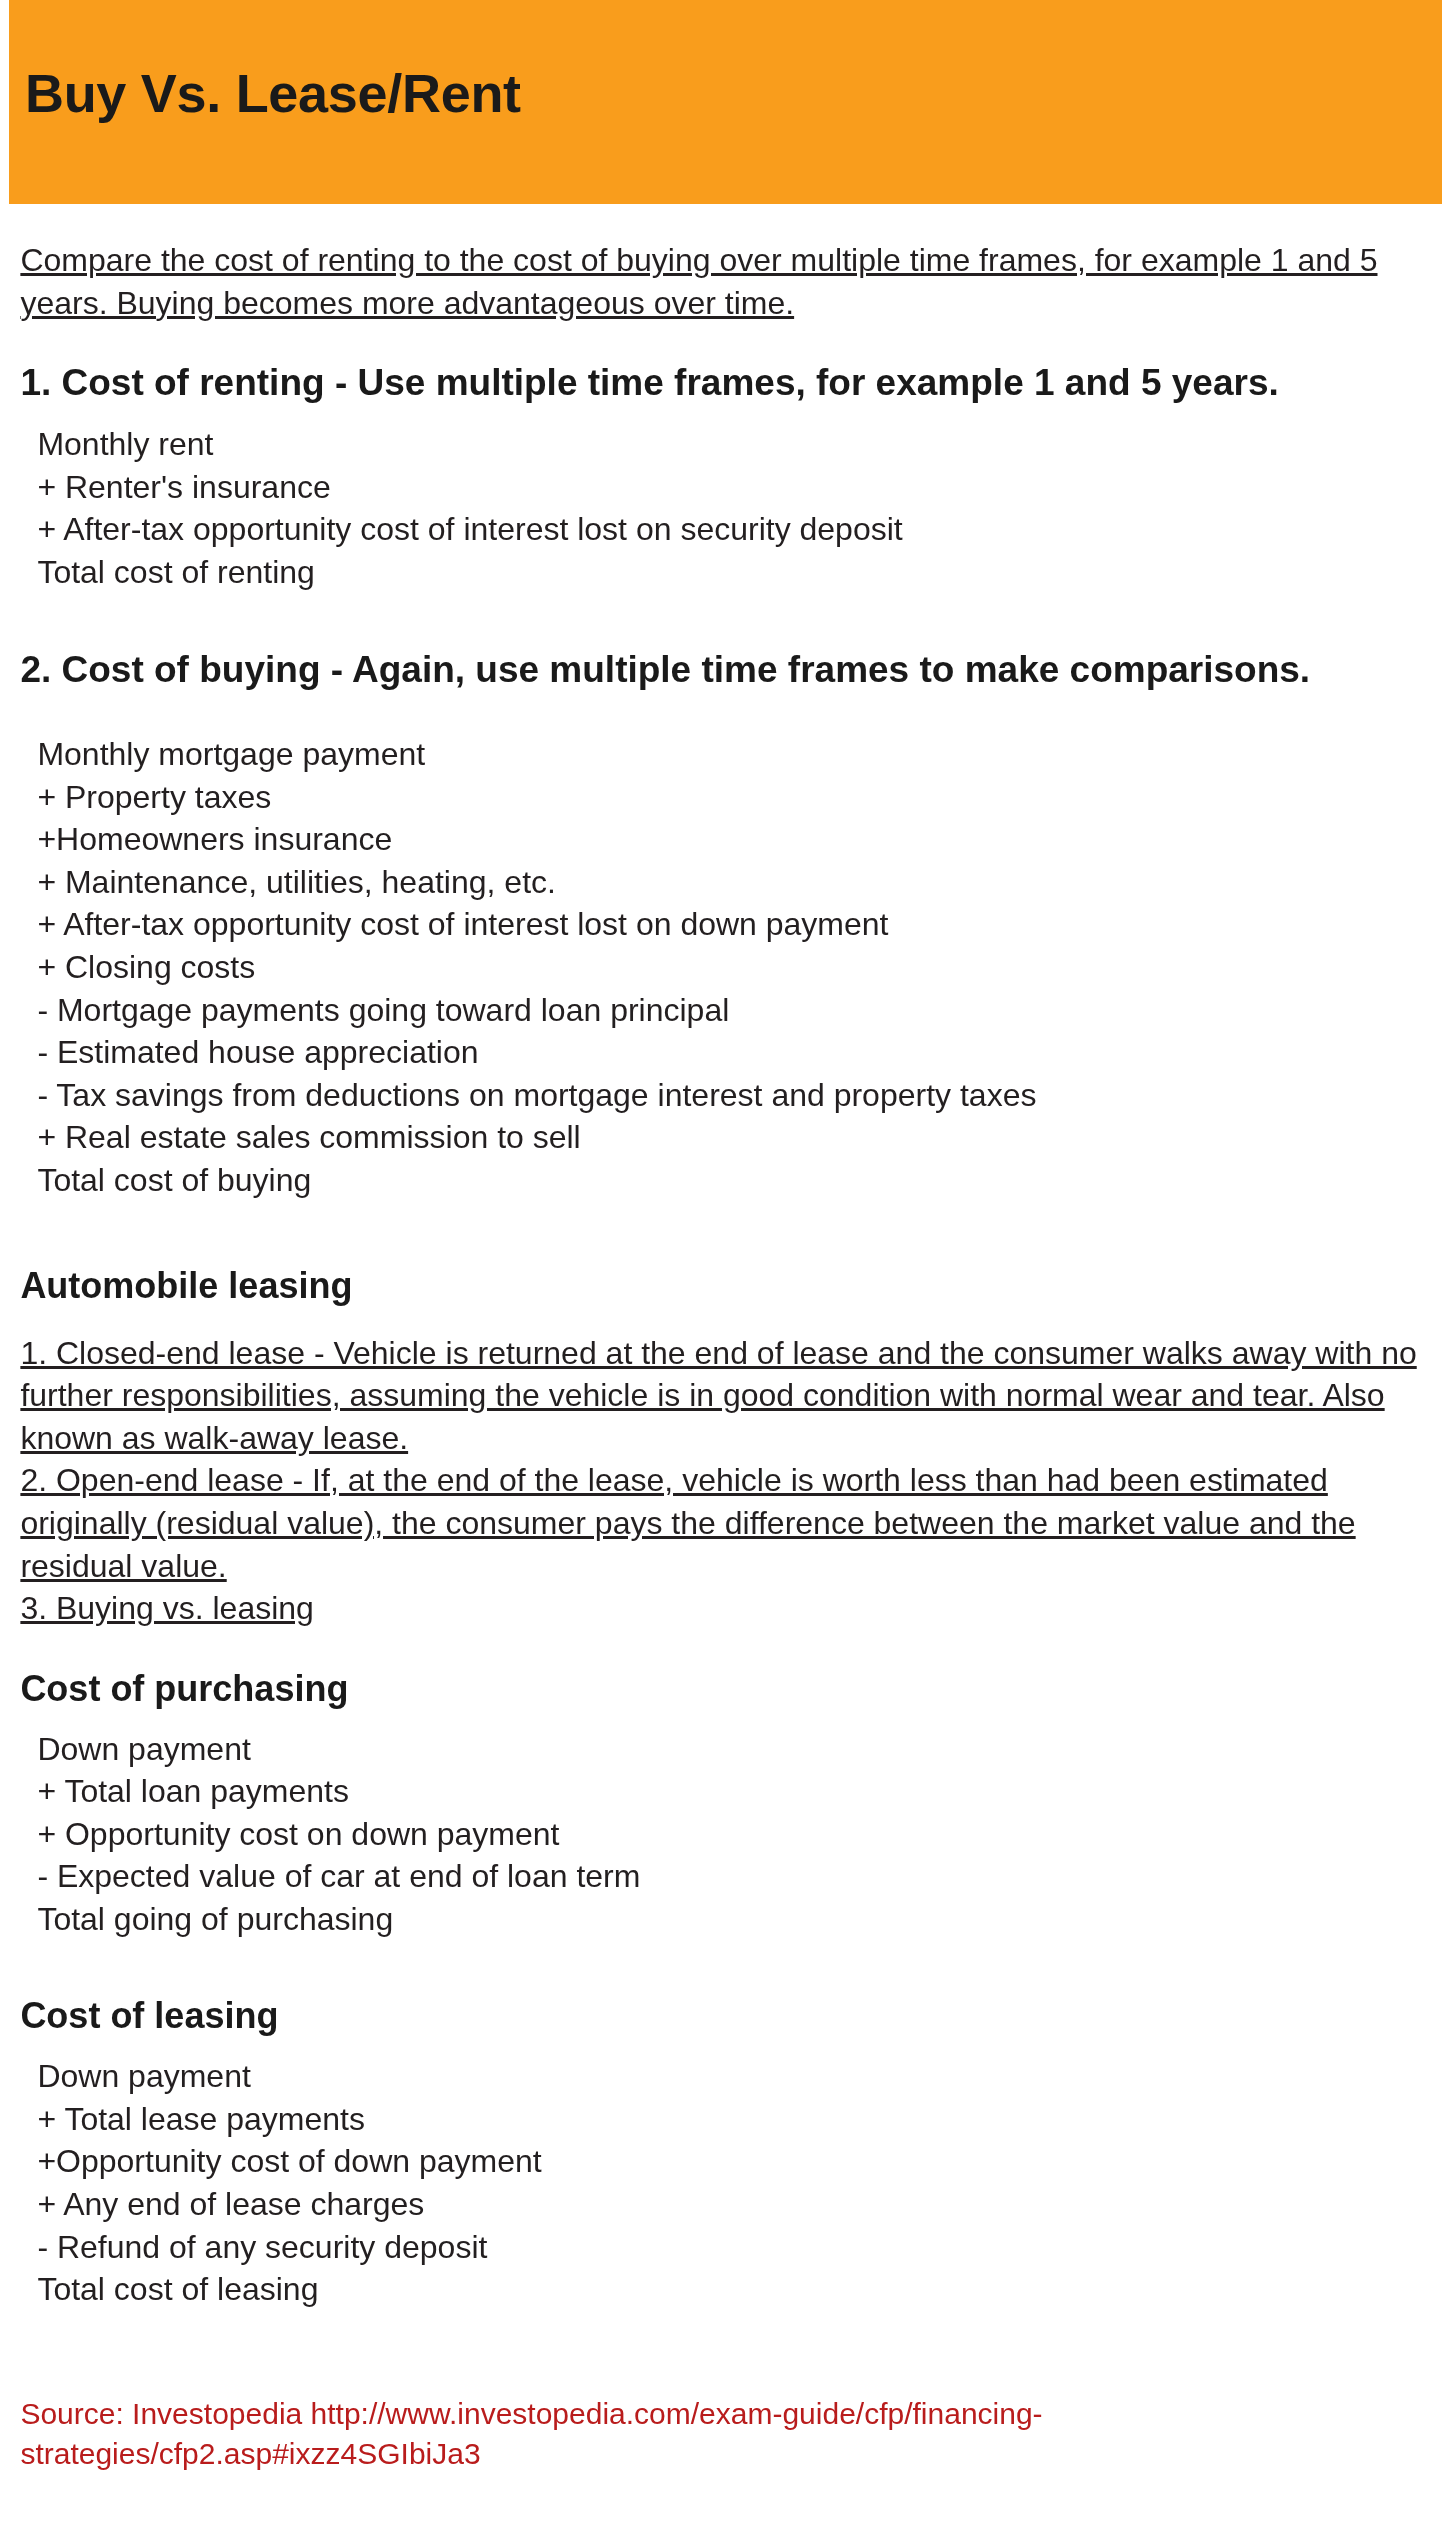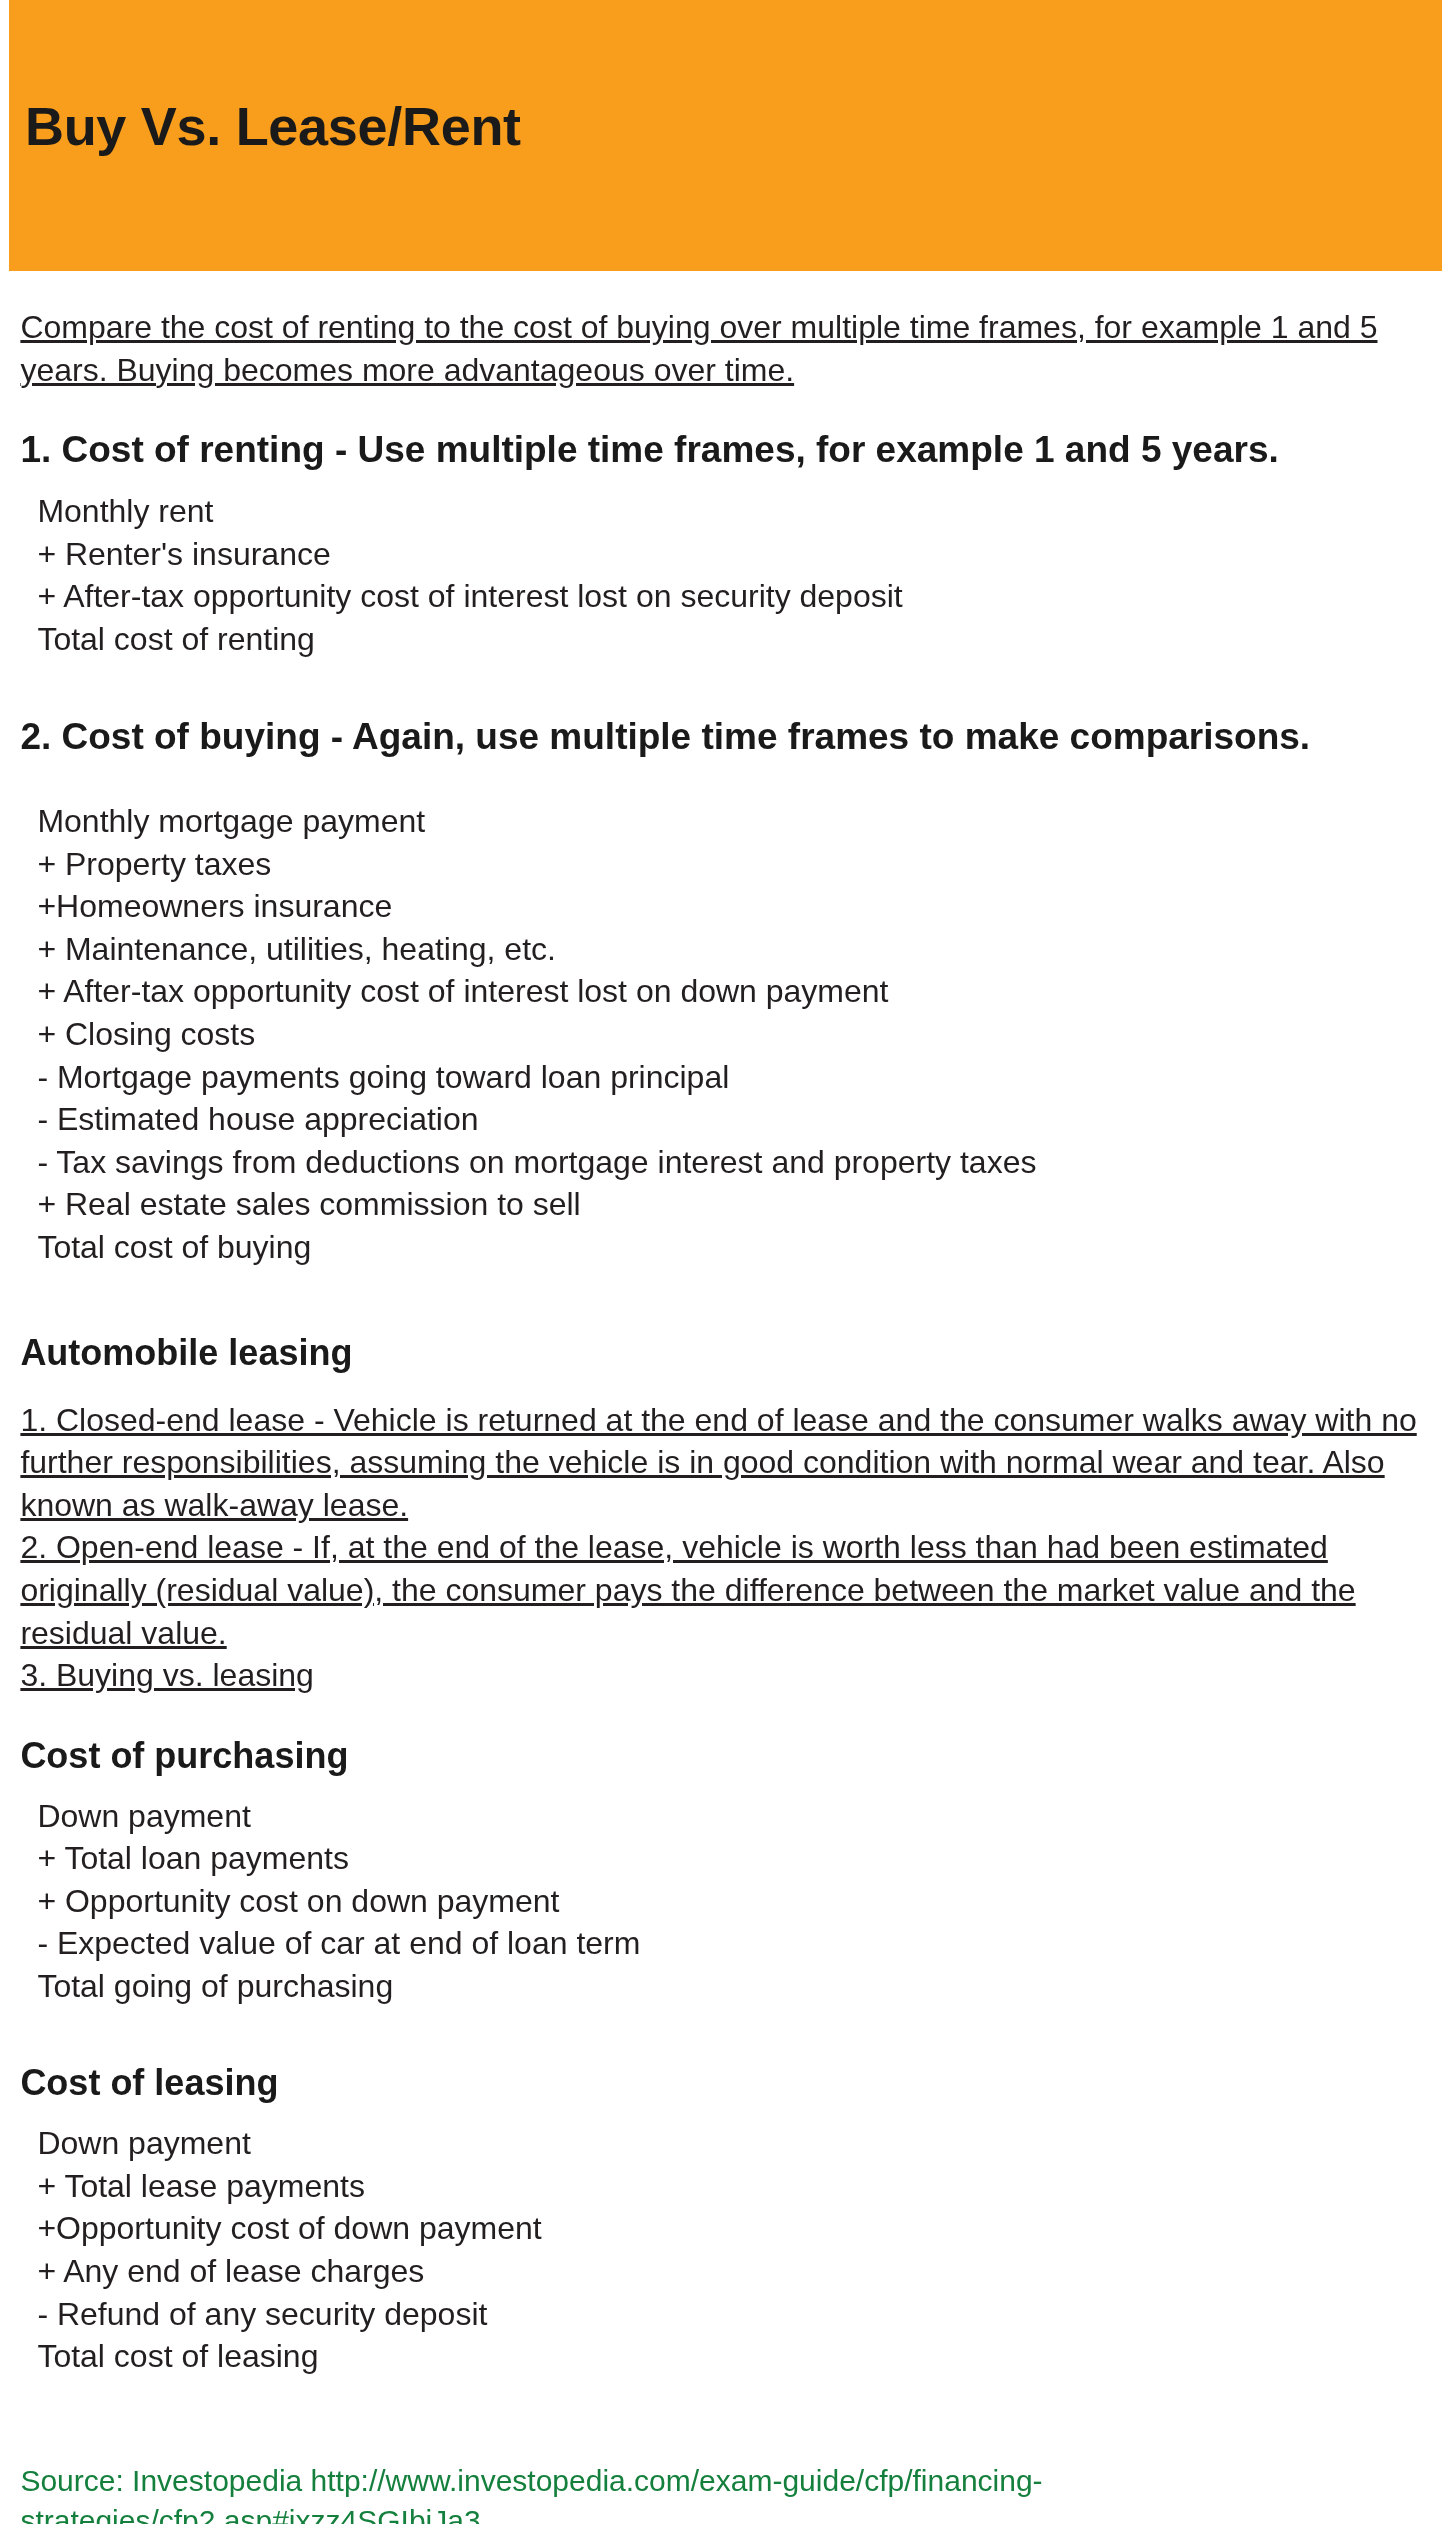--- a/index.html
+++ b/index.html
@@ -24,7 +24,7 @@
   
   .banner {
     background: #f99d1c;
-    height: 271px;
+    height: 204px;
     box-sizing: border-box;
     padding: 0 0 0 16.3px;
     display: flex;

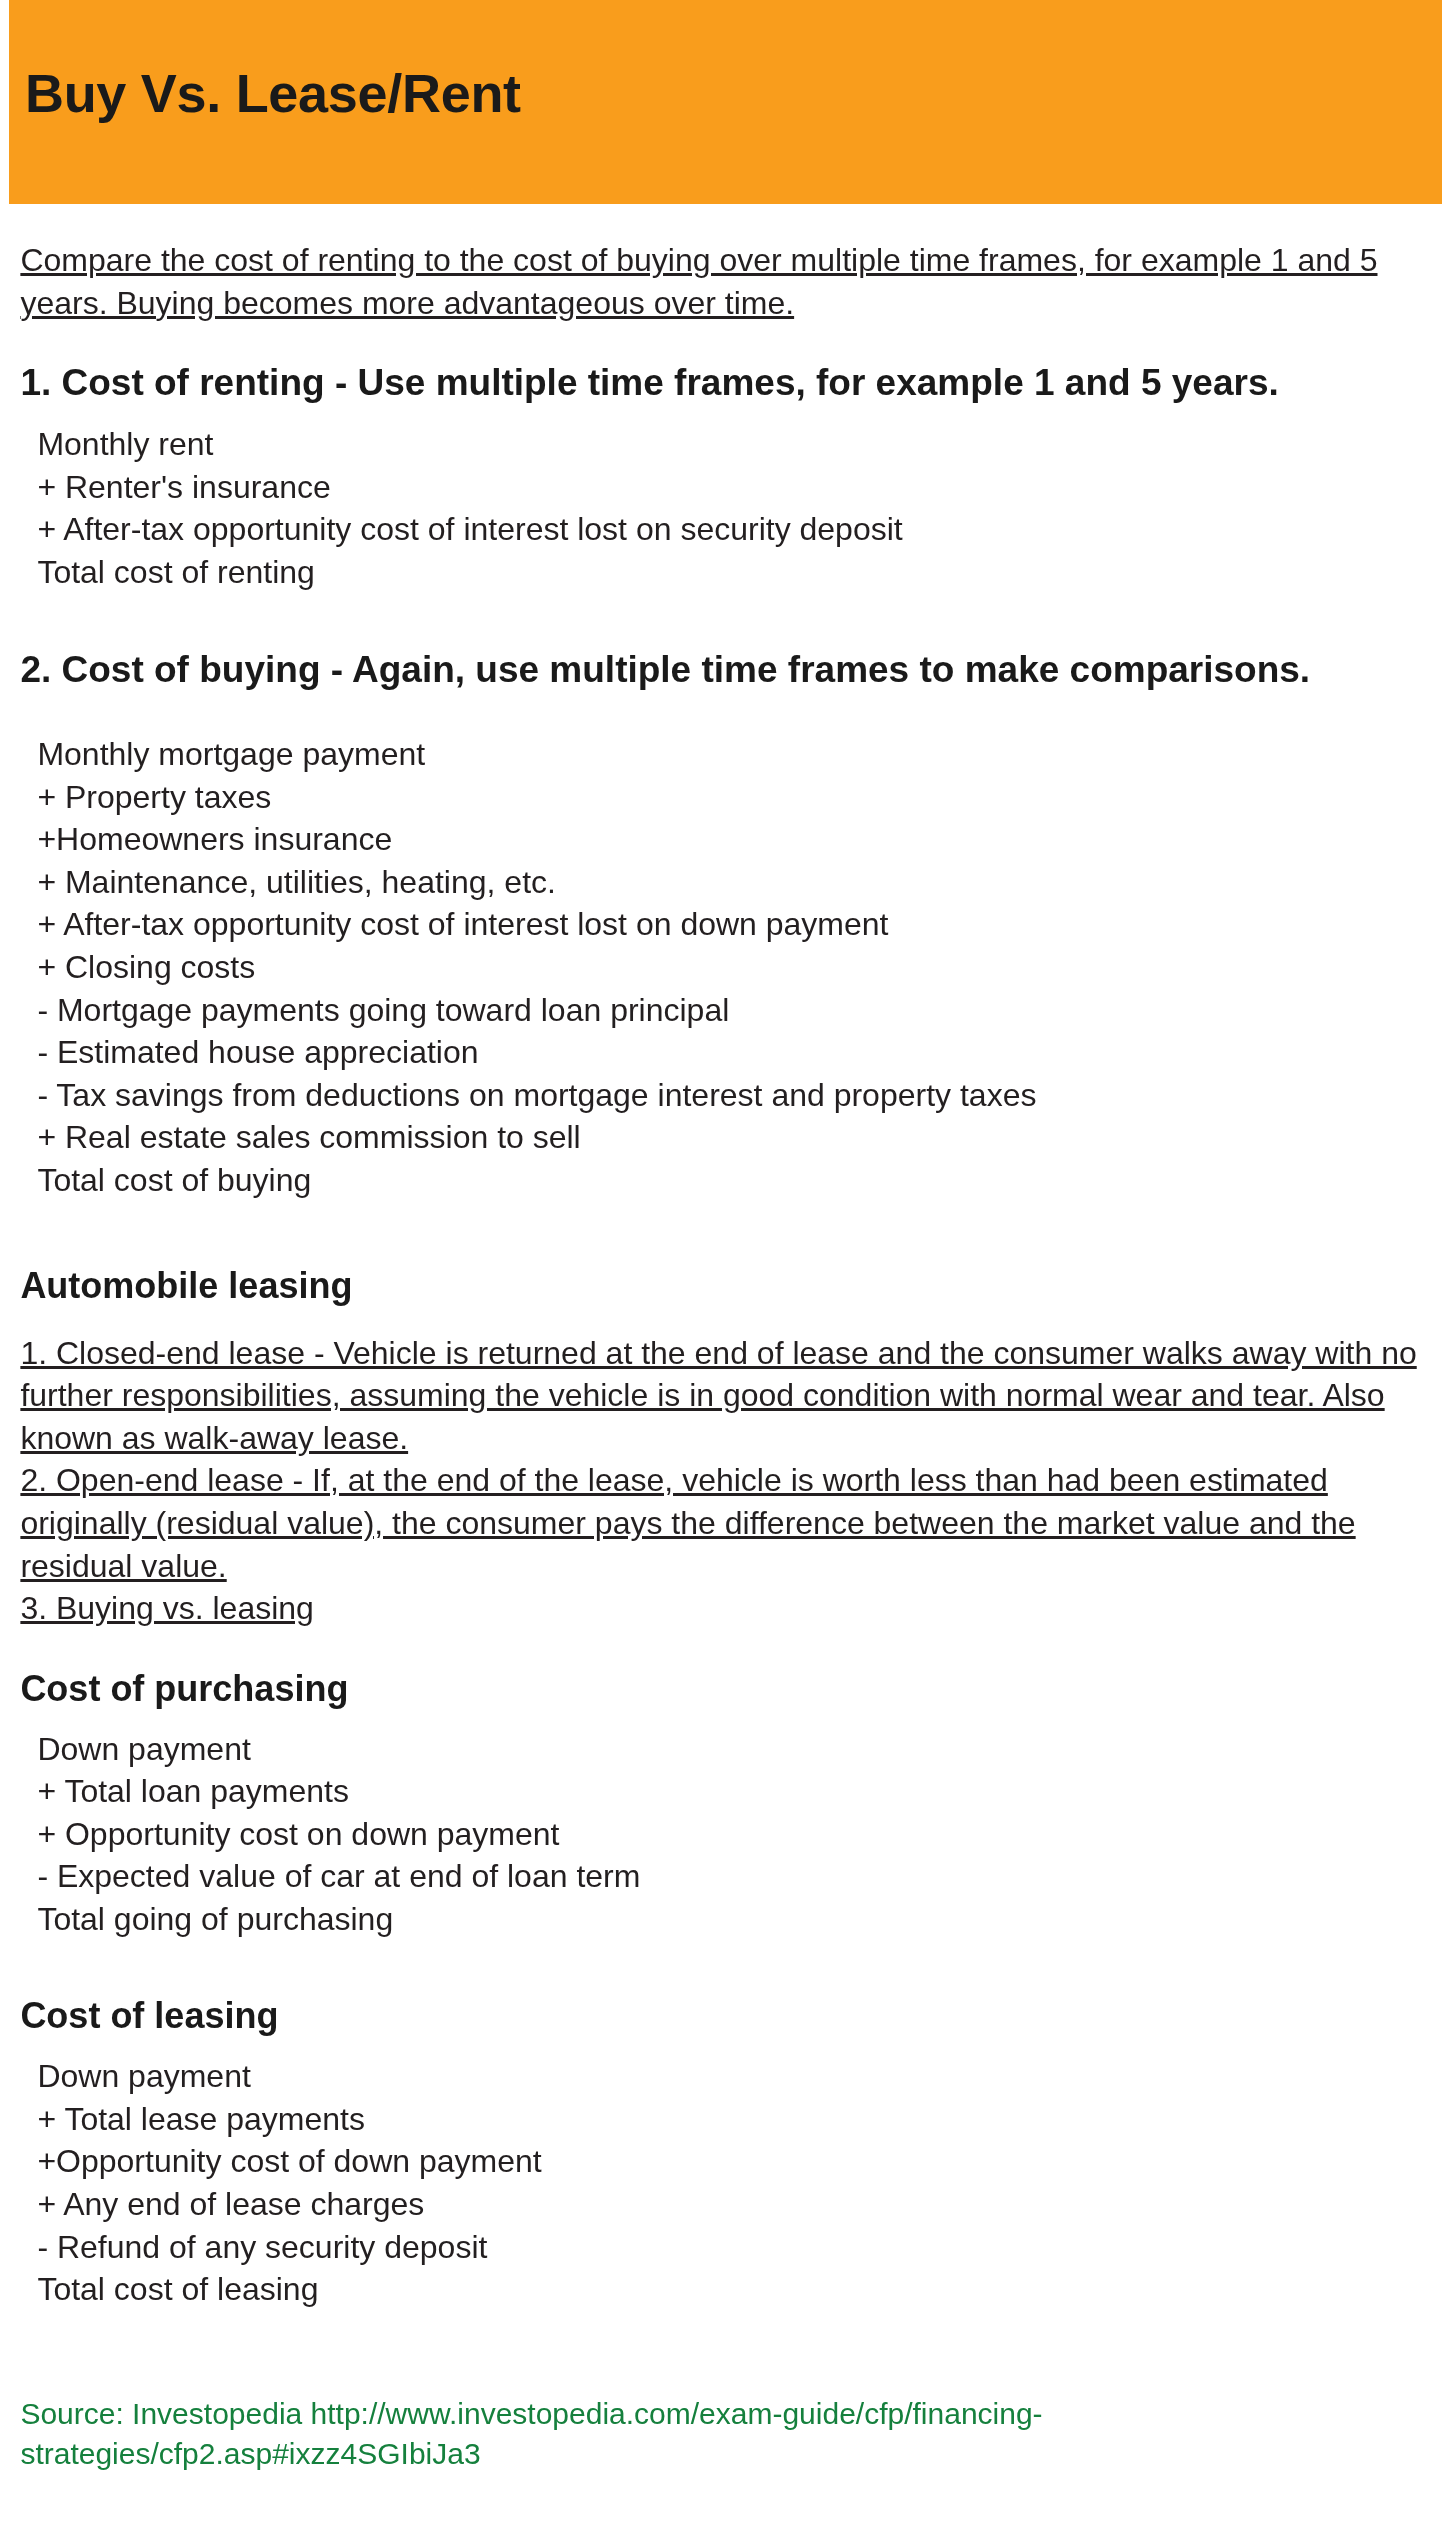--- a/index.html
+++ b/index.html
@@ -76,7 +76,7 @@
   .source {
     font-size: 30px;
     line-height: 1.35;
-    color: #15803d;
+    color: #b91c1c;
     word-break: break-word;
   }
   .spacer-bottom { height: 35px; }

